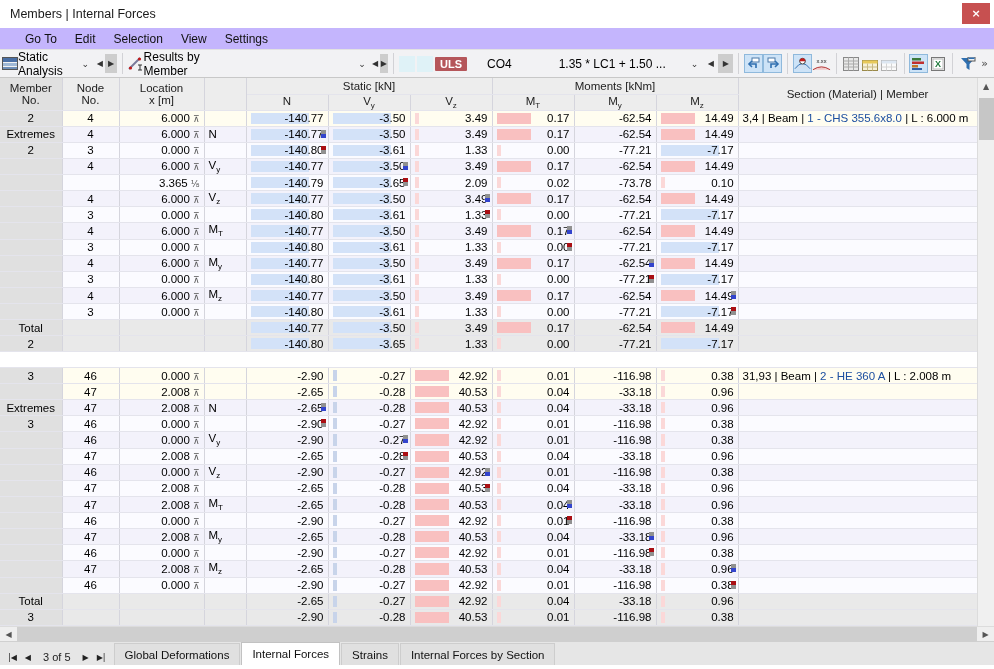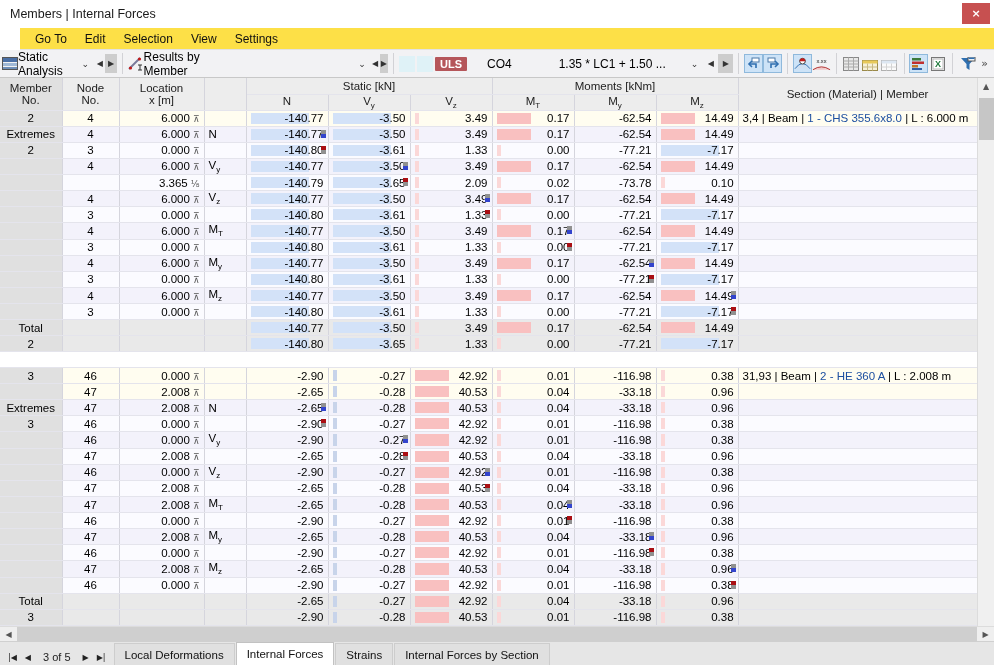--- a/index.html
+++ b/index.html
@@ -32,10 +32,9 @@
 
   
   .menubar {
-    height: 22px; min-height:22px; background:#fde047;
-    display: flex; align-items: center; padding-left: 6px;
+    height: 22px; min-height:22px; background:#c4b5fd;
+    display: flex; align-items: center; padding-left: 16px;
     border-bottom: 1px solid #e2e2e2;
-    margin-left: 20px;
   }
   .menubar .mi { padding: 2px 9px; font-size: 12px; cursor: default; color:#111; }
 

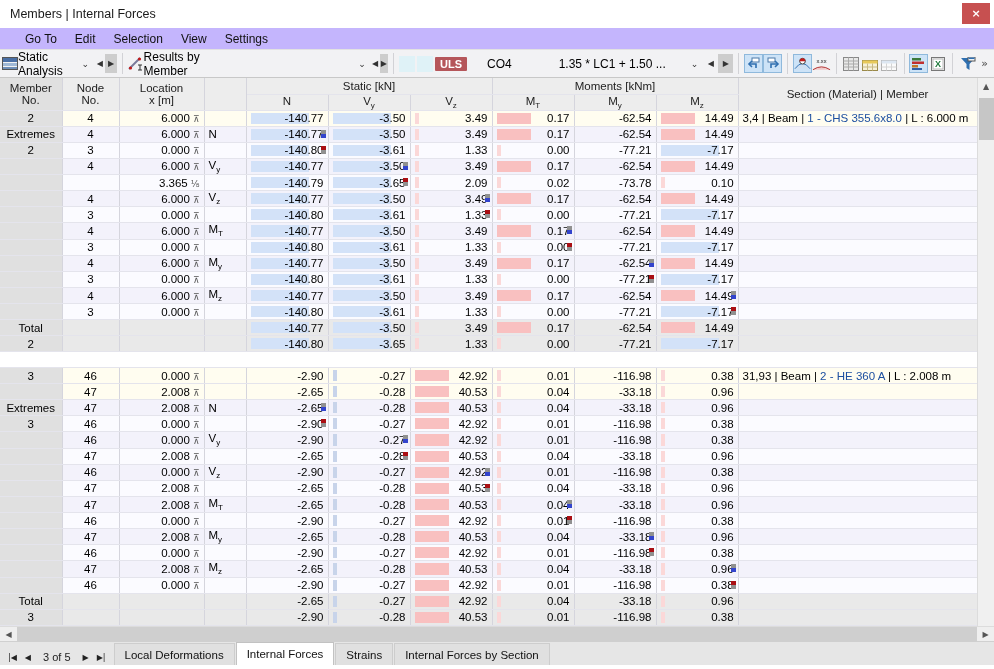--- a/index.html
+++ b/index.html
@@ -822,6 +822,7 @@
       <span class="ar">▶</span>
       <span class="ar">▶|</span>
     </div>
+    <div class="tab">Global Deformations</div>
     <div class="tab">Local Deformations</div>
     <div class="tab active">Internal Forces</div>
     <div class="tab">Strains</div>

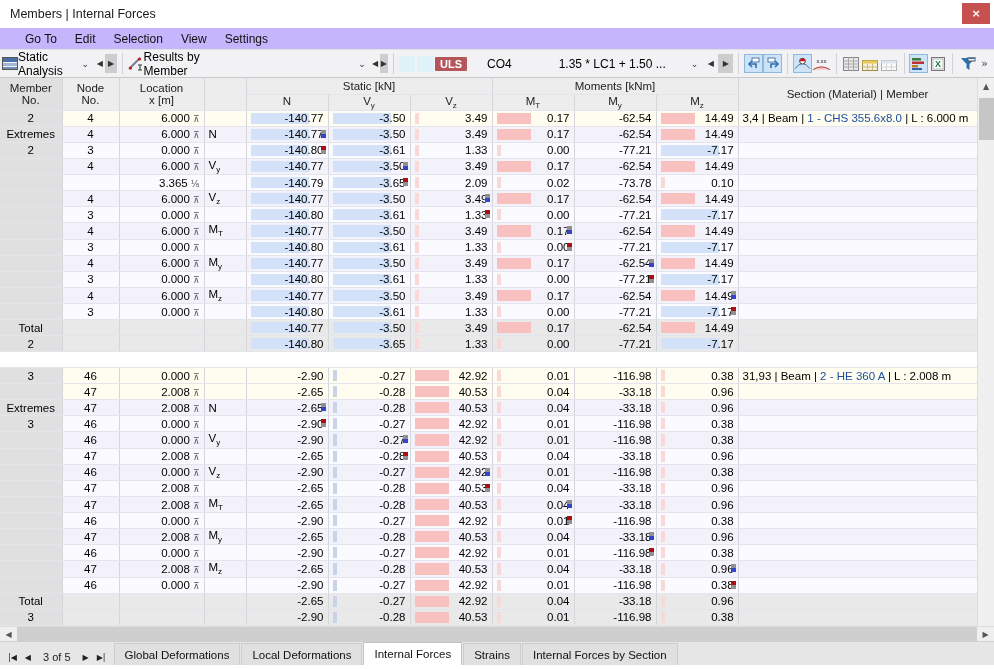--- a/index.html
+++ b/index.html
@@ -823,7 +823,6 @@
       <span class="ar">▶|</span>
     </div>
     <div class="tab">Global Deformations</div>
-    <div class="tab">Local Deformations</div>
     <div class="tab active">Internal Forces</div>
     <div class="tab">Strains</div>
     <div class="tab">Internal Forces by Section</div>

